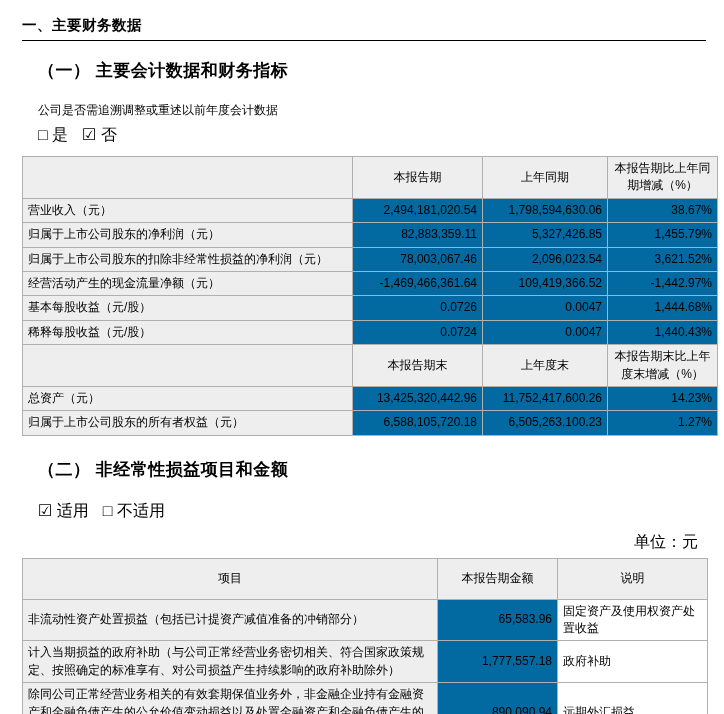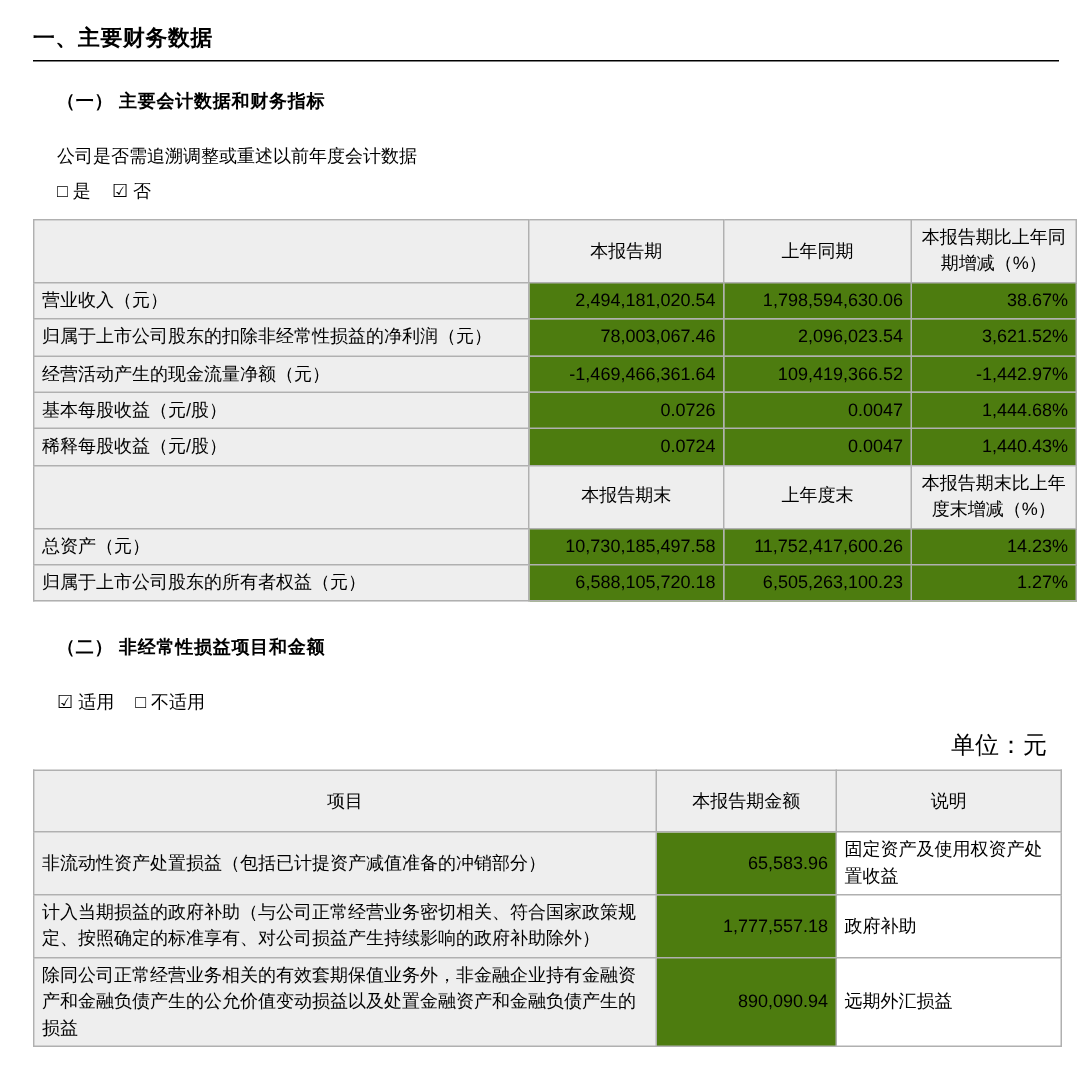--- a/index.html
+++ b/index.html
@@ -33,7 +33,7 @@
     width: 100%;
   }
   h2.sub-title {
-    font-size: 12px;
+    font-size: 17px;
     font-weight: bold;
     margin: 0 0 20px 0;
     padding-left: 16px;

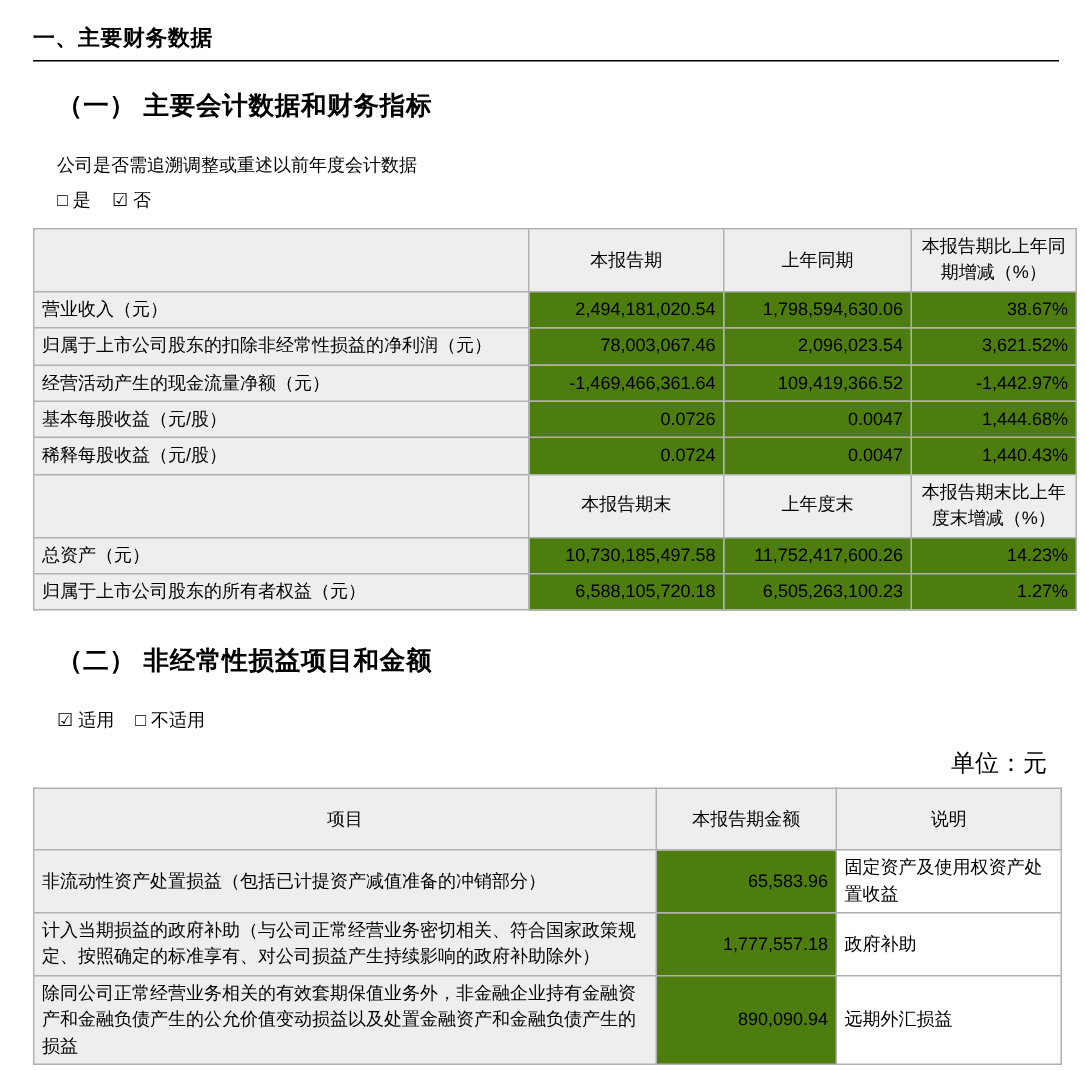--- a/index.html
+++ b/index.html
@@ -44,7 +44,7 @@
     margin: 0 0 6px 16px;
   }
   .checkline {
-    font-size: 12px;
+    font-size: 16px;
     margin: 0 0 10px 16px;
   }
   .checkline span {

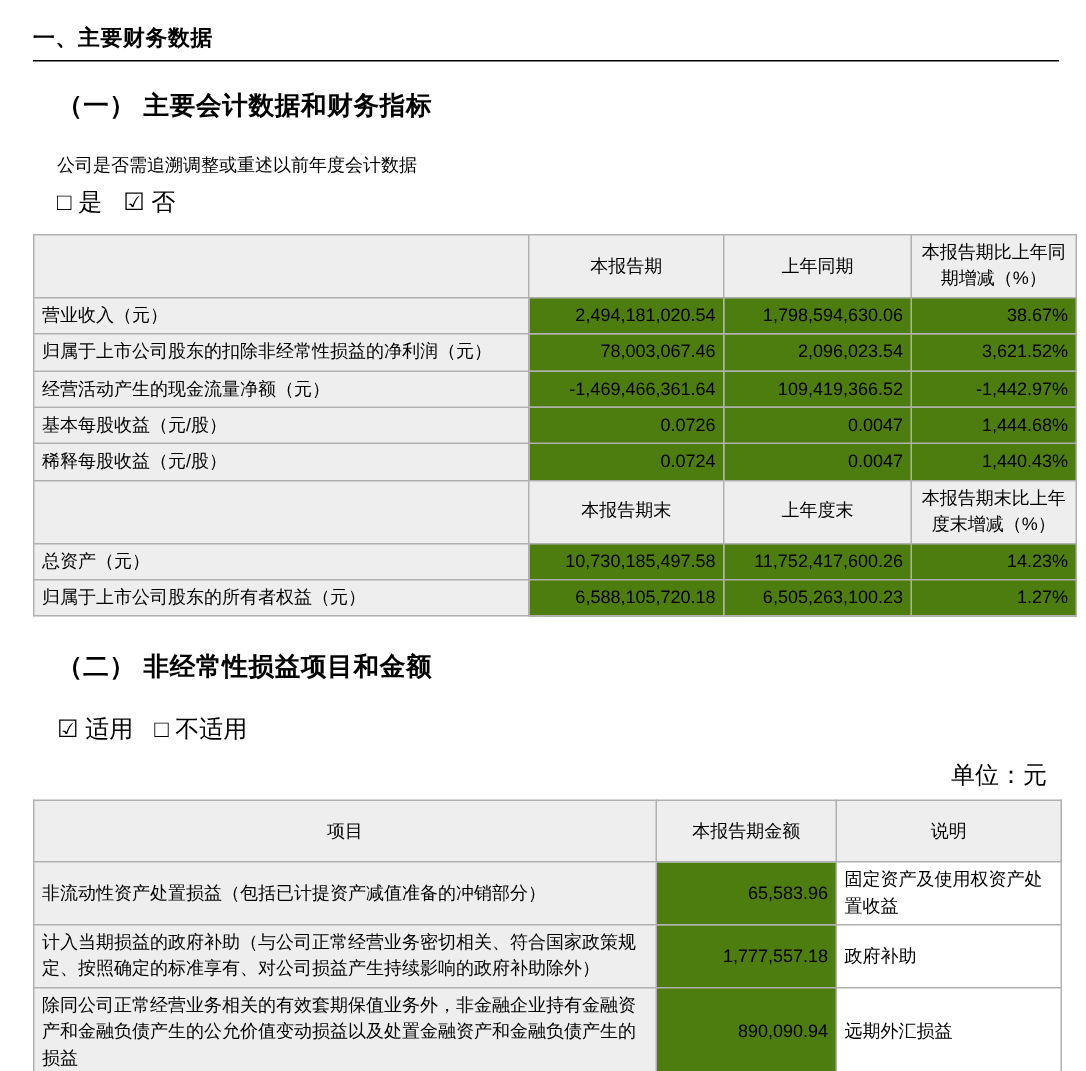--- a/index.html
+++ b/index.html
@@ -80,7 +80,7 @@
   }
   table.fin td.num {
     text-align: right;
-    background: #4d7c0f;
+    background: #0369a1;
   }
   table.fin td.desc {
     text-align: left;

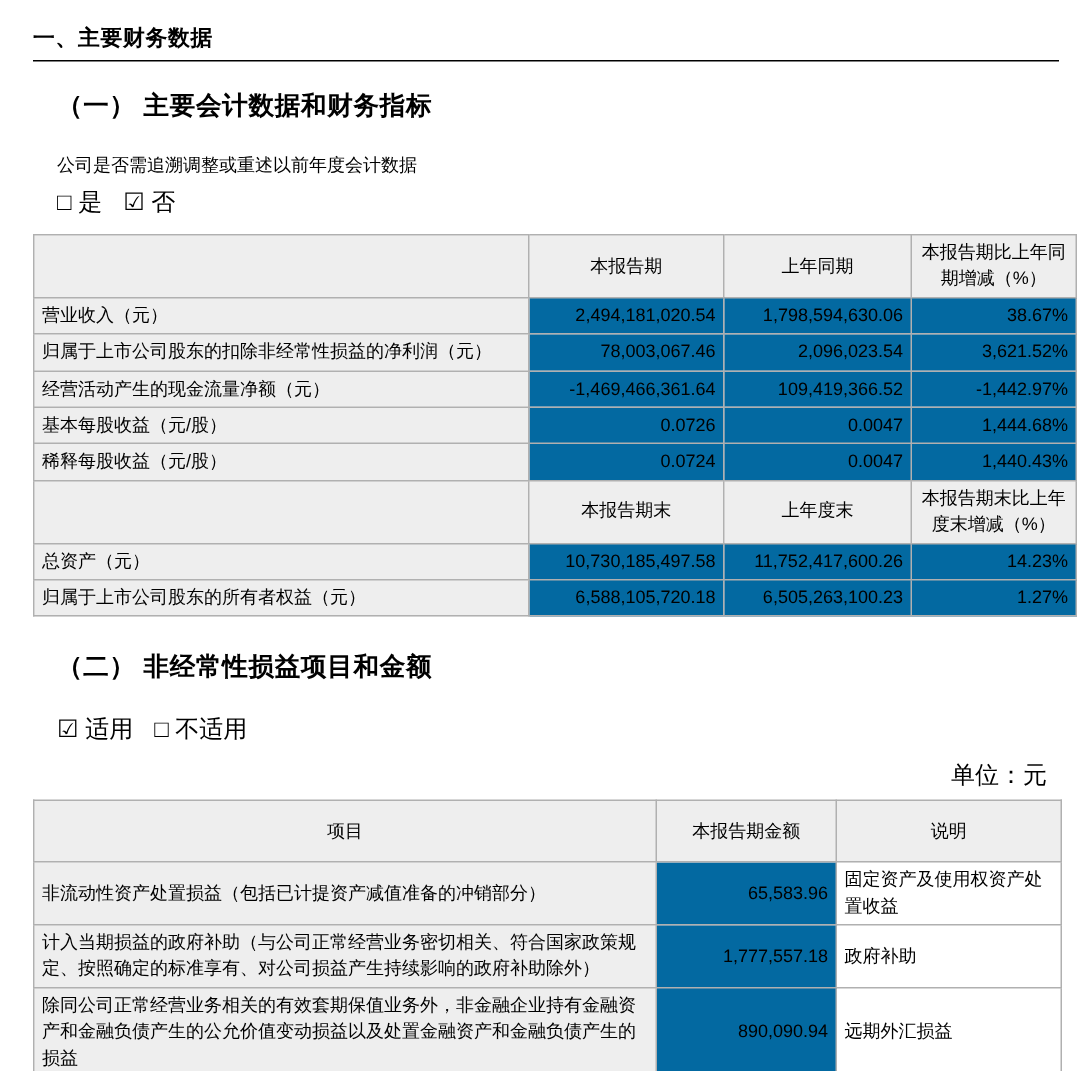--- a/index.html
+++ b/index.html
@@ -133,6 +133,12 @@
         <td class="num">38.67%</td>
       </tr>
       <tr>
+        <td class="lbl">归属于上市公司股东的净利润（元）</td>
+        <td class="num">82,883,359.11</td>
+        <td class="num">5,327,426.85</td>
+        <td class="num">1,455.79%</td>
+      </tr>
+      <tr>
         <td class="lbl">归属于上市公司股东的扣除非经常性损益的净利润（元）</td>
         <td class="num">78,003,067.46</td>
         <td class="num">2,096,023.54</td>

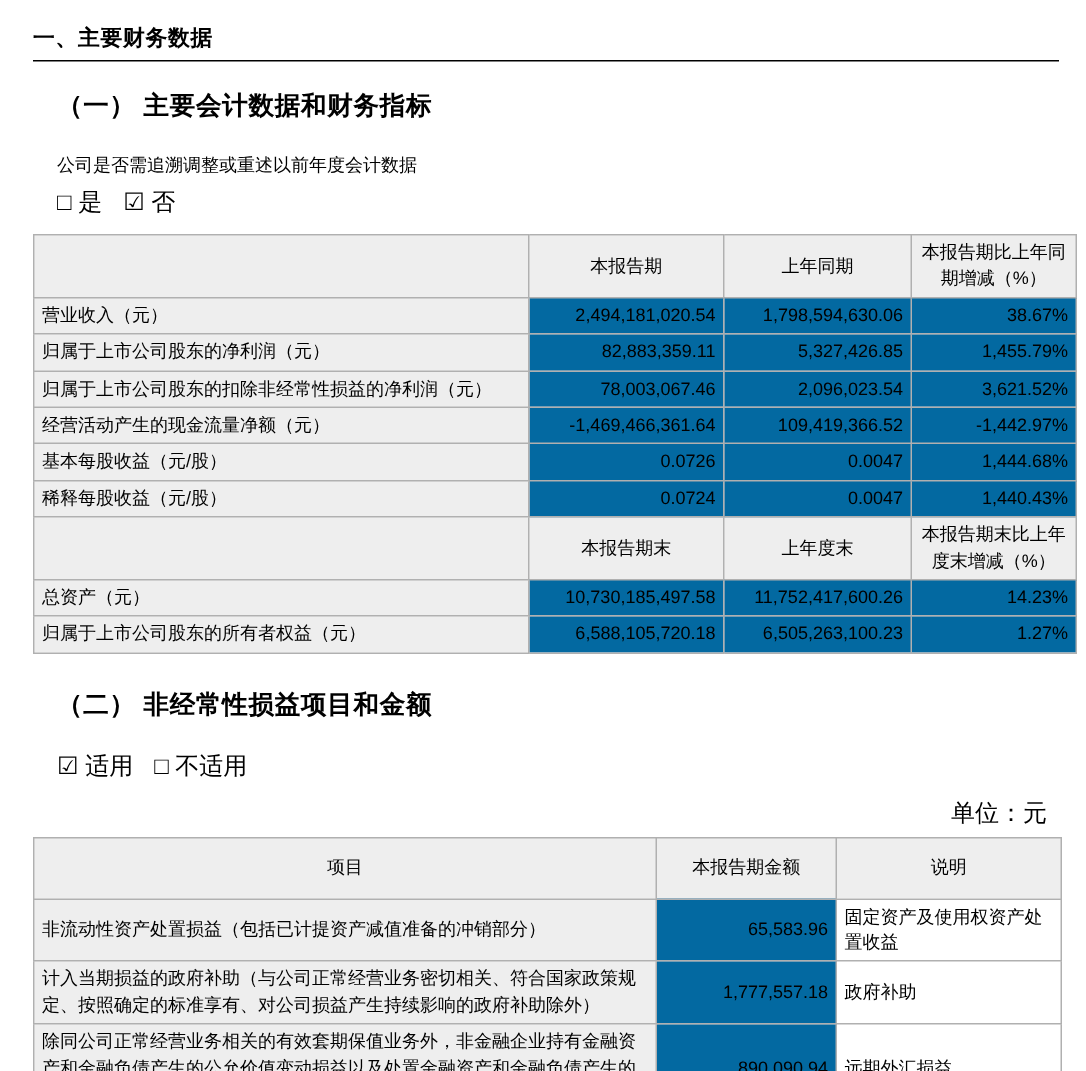--- a/index.html
+++ b/index.html
@@ -170,7 +170,7 @@
       </tr>
       <tr>
         <td class="lbl">总资产（元）</td>
-        <td class="num">10,730,185,497.58</td>
+        <td class="num">13,425,320,442.96</td>
         <td class="num">11,752,417,600.26</td>
         <td class="num">14.23%</td>
       </tr>

